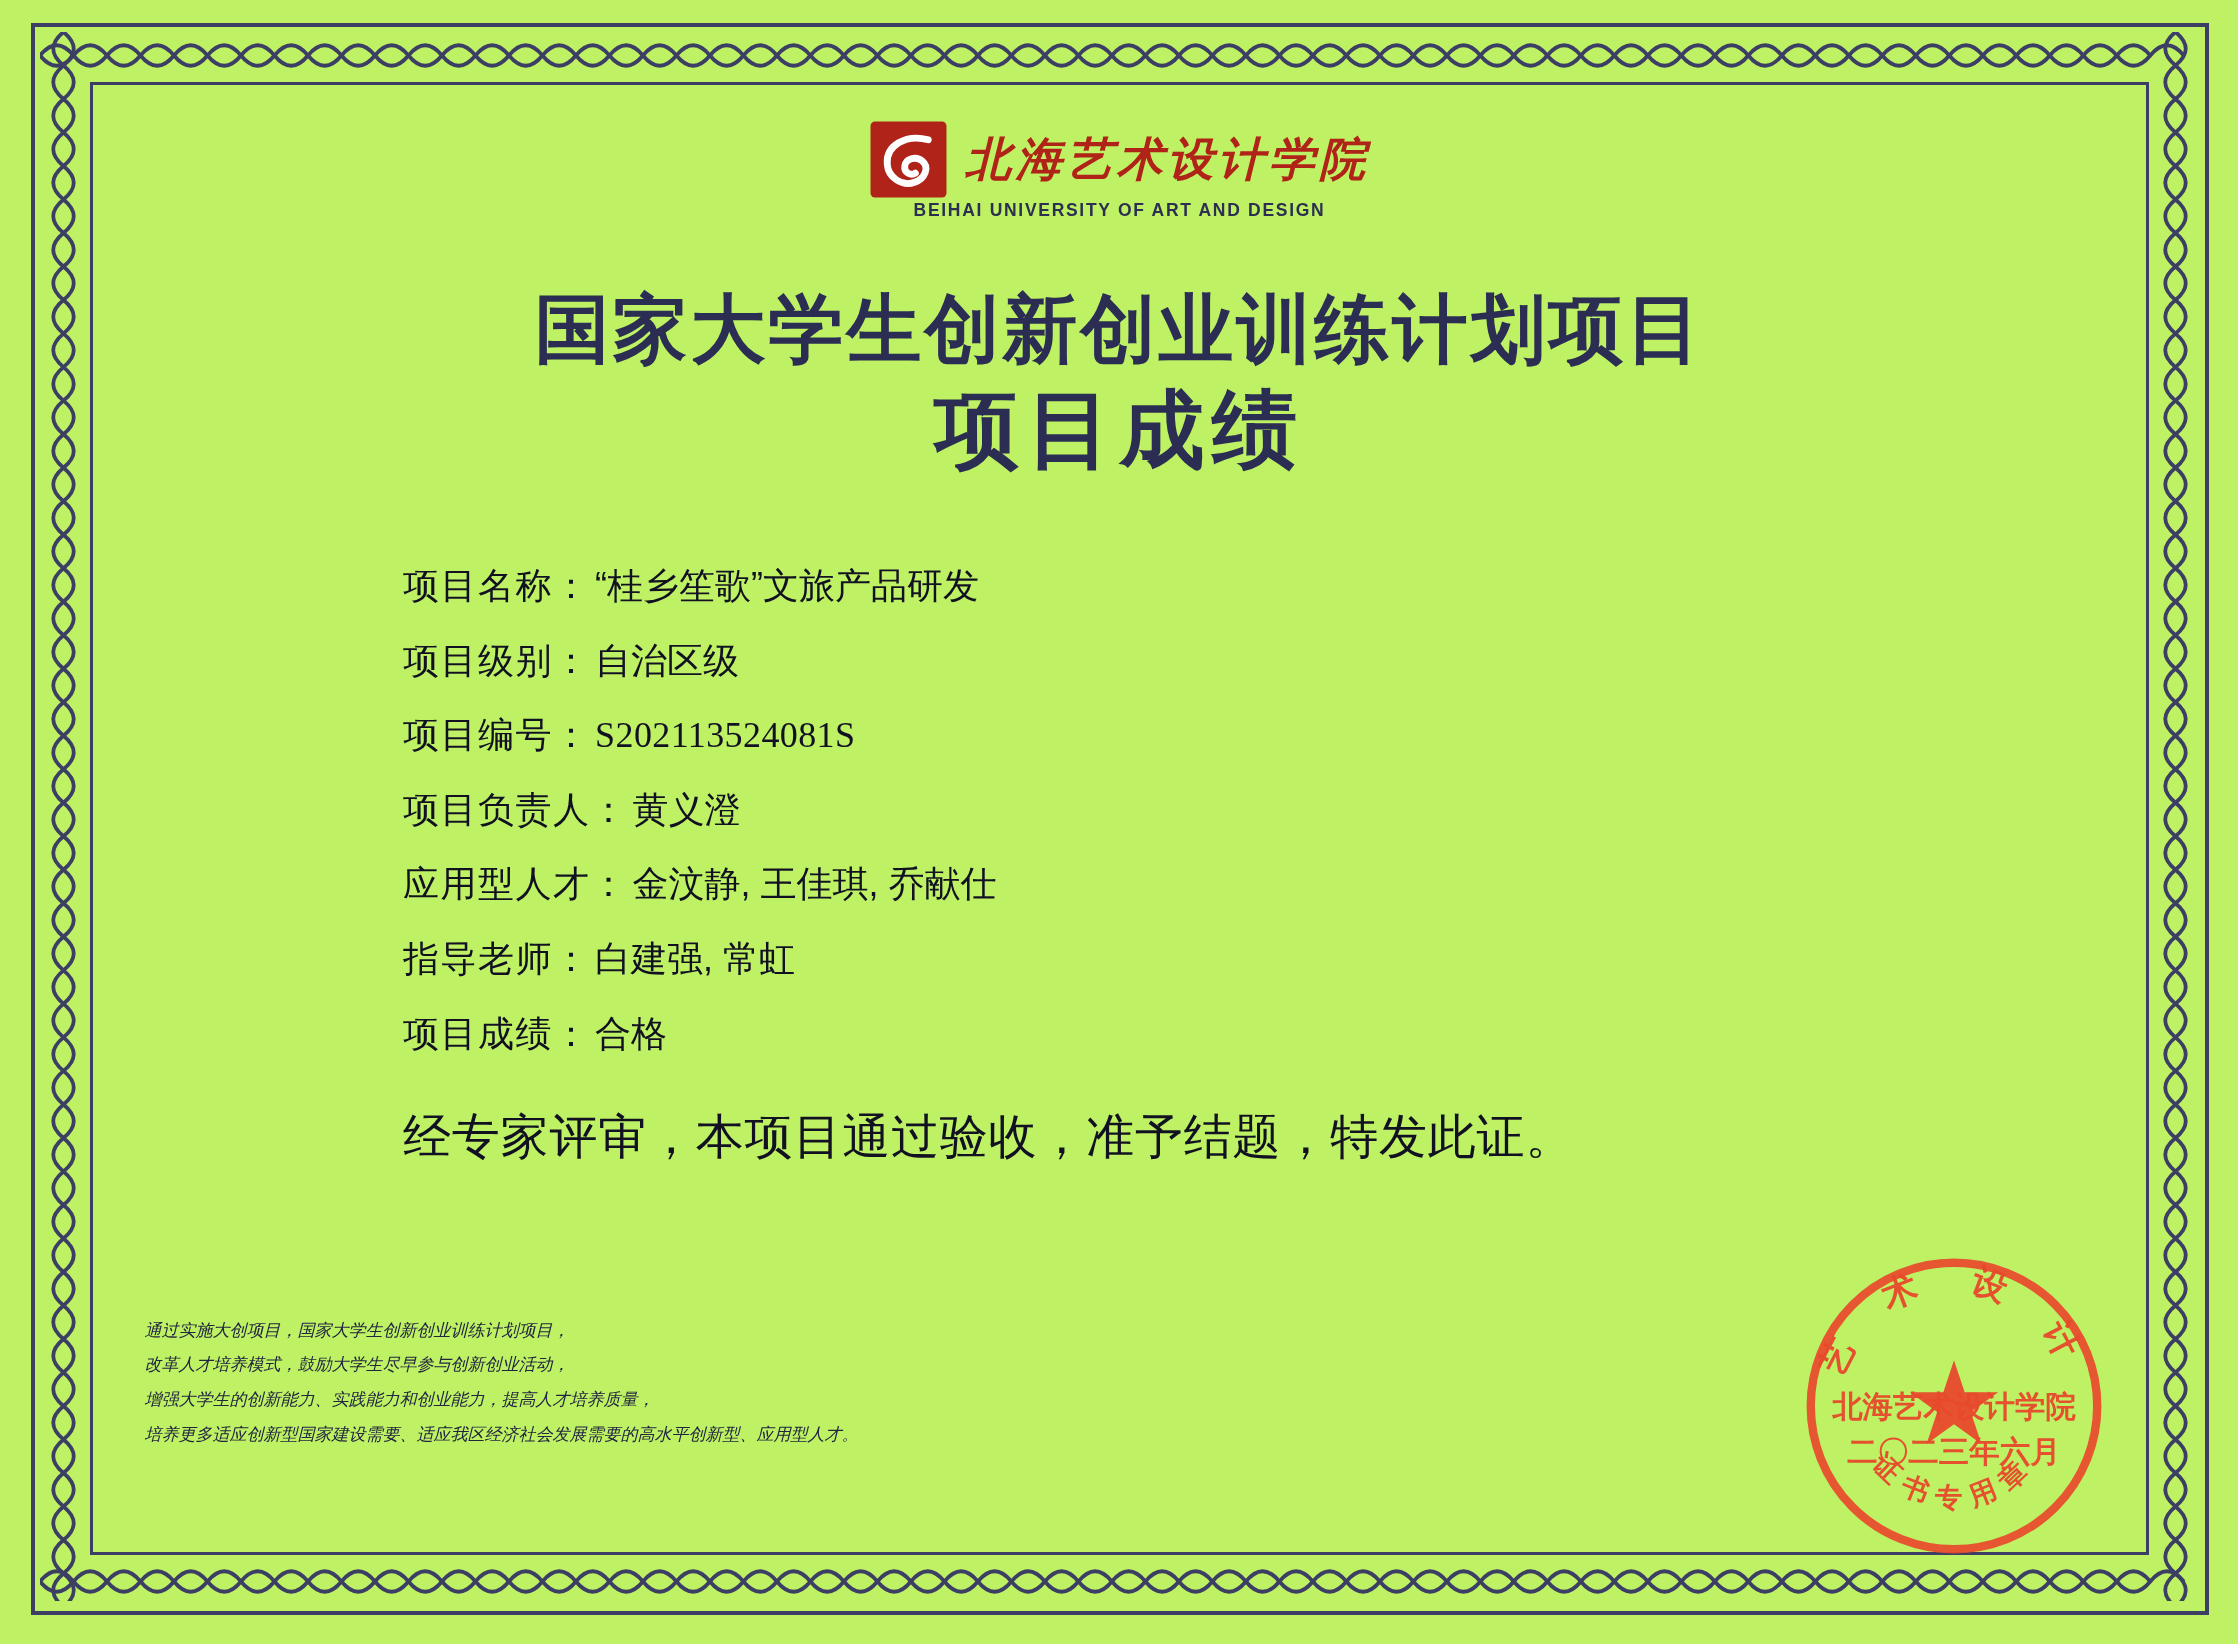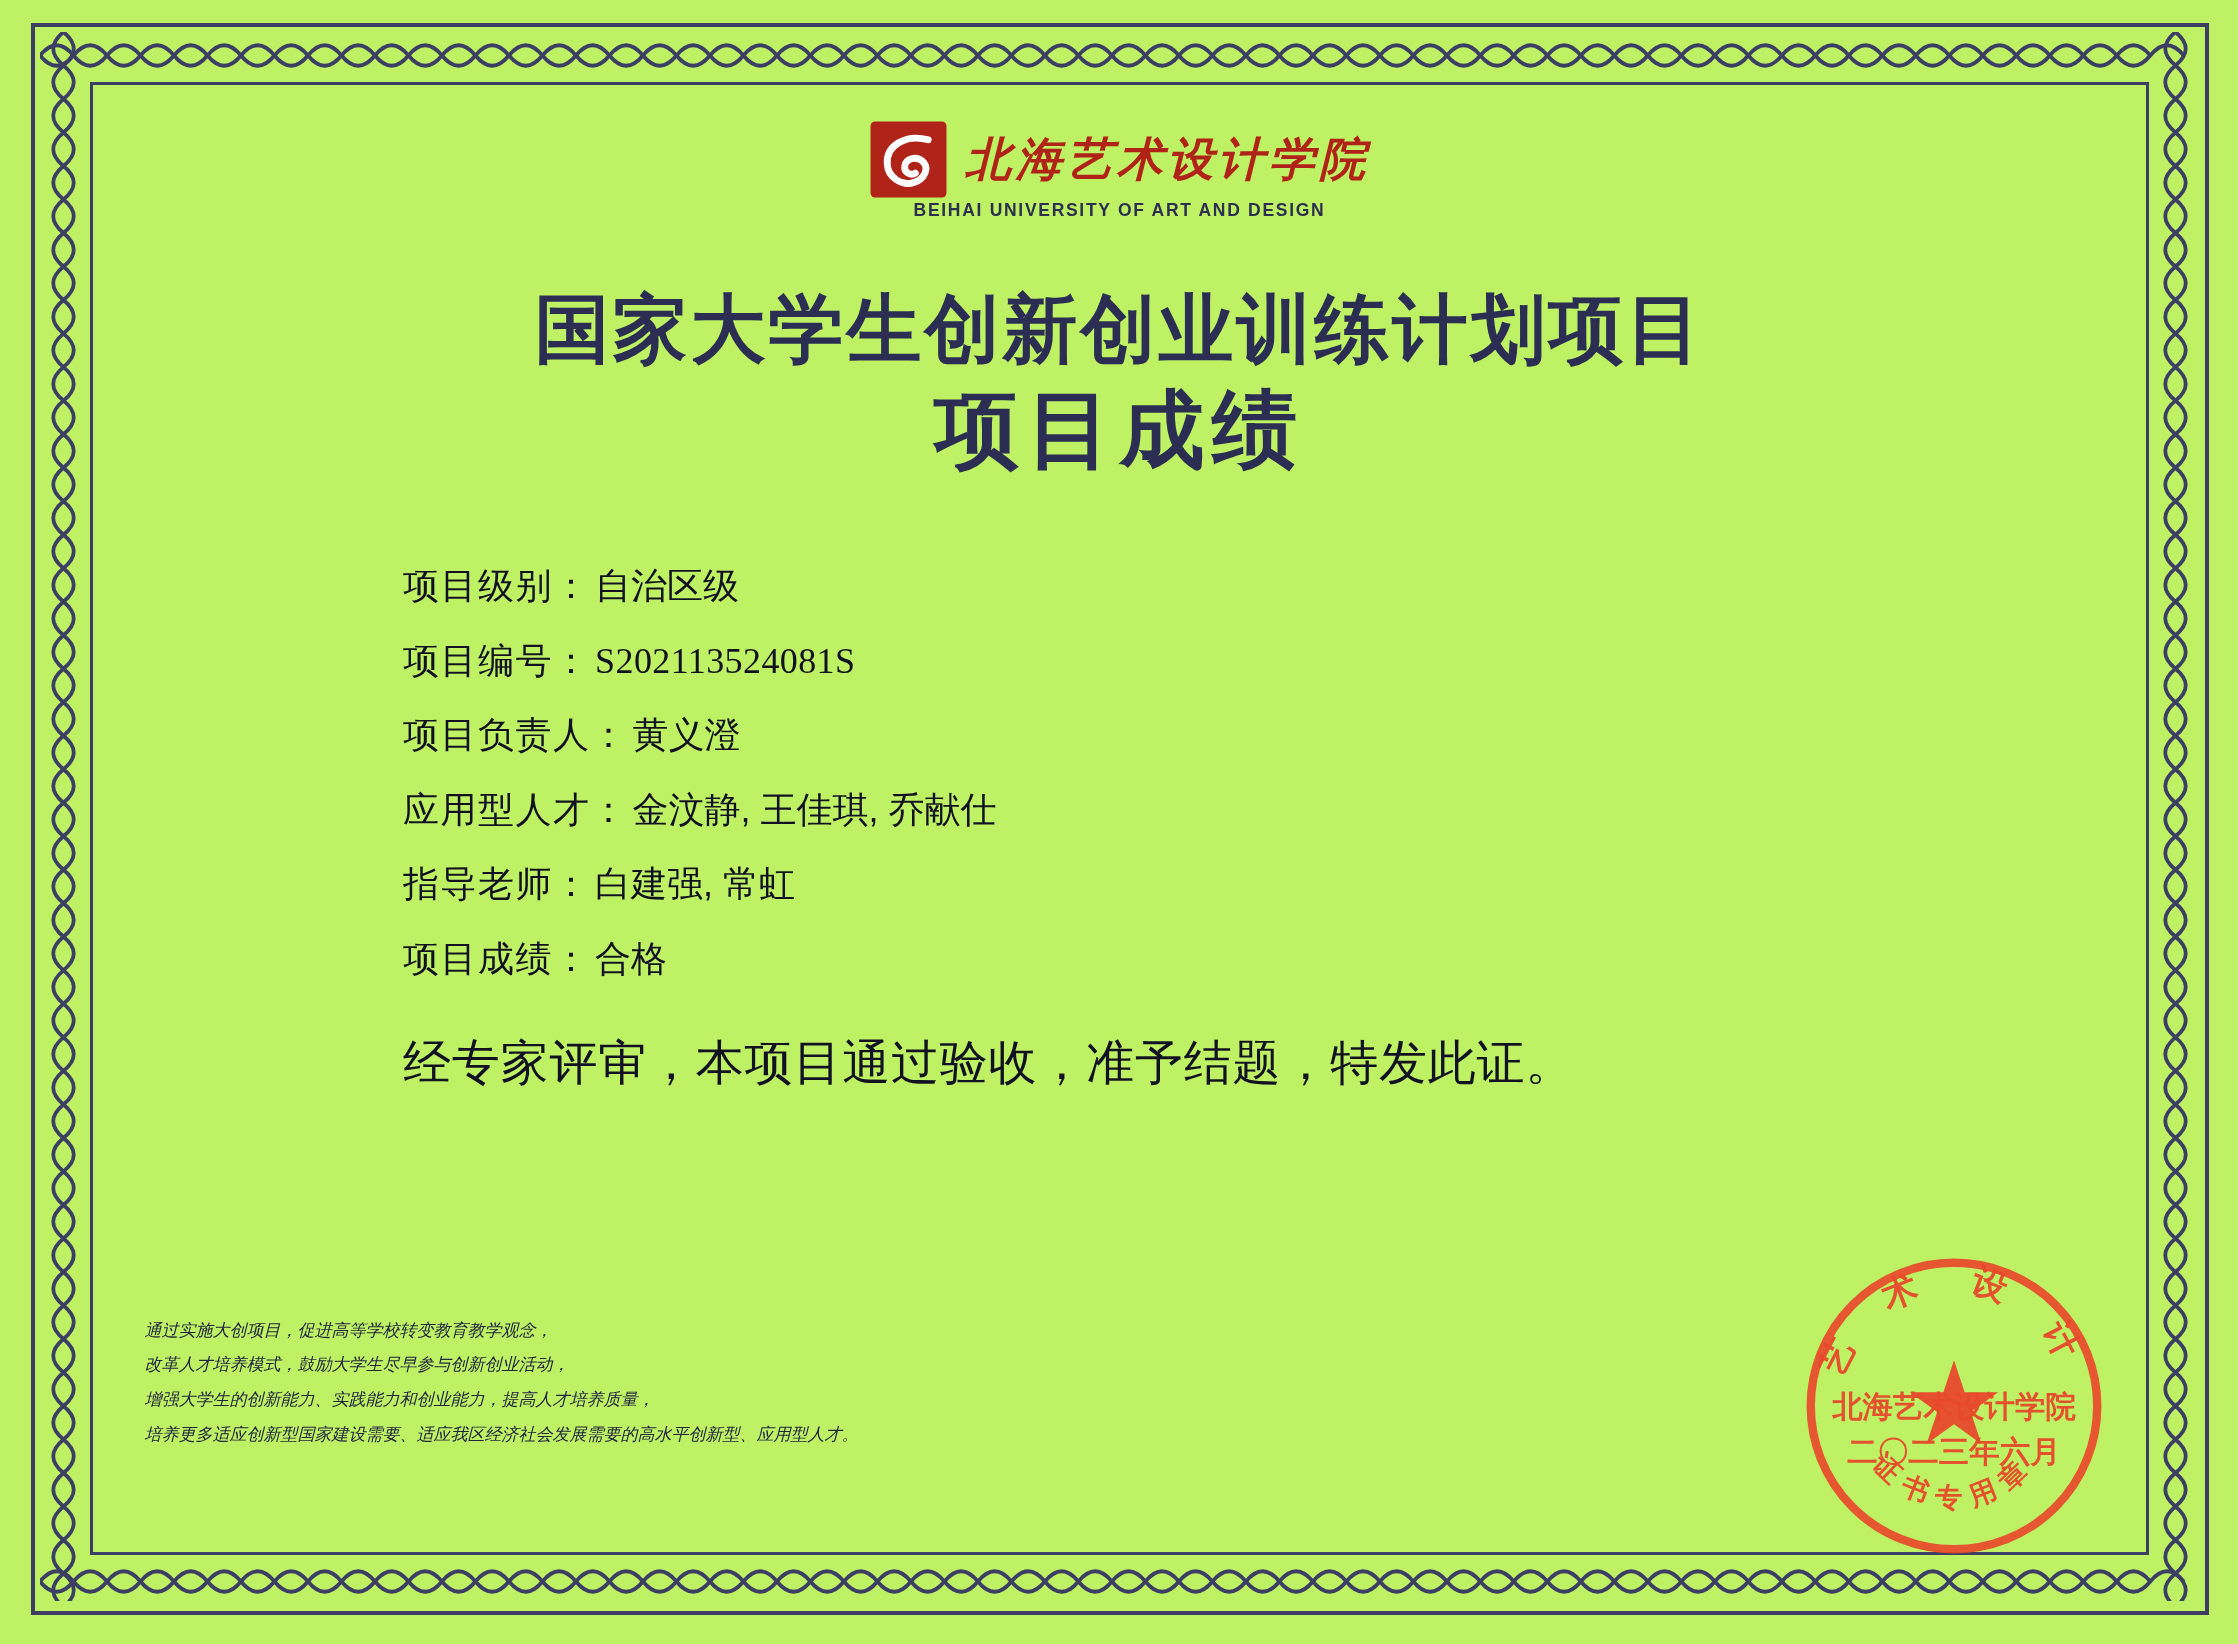--- a/index.html
+++ b/index.html
@@ -253,6 +253,10 @@
     </div>
 
     <div class="fields">
+      <div class="field-row">
+        <span class="field-label">项目名称：</span>
+        <span class="field-value">“桂乡笙歌”文旅产品研发</span>
+      </div>
       <div class="field-row">
         <span class="field-label">项目级别：</span>
         <span class="field-value">自治区级</span>

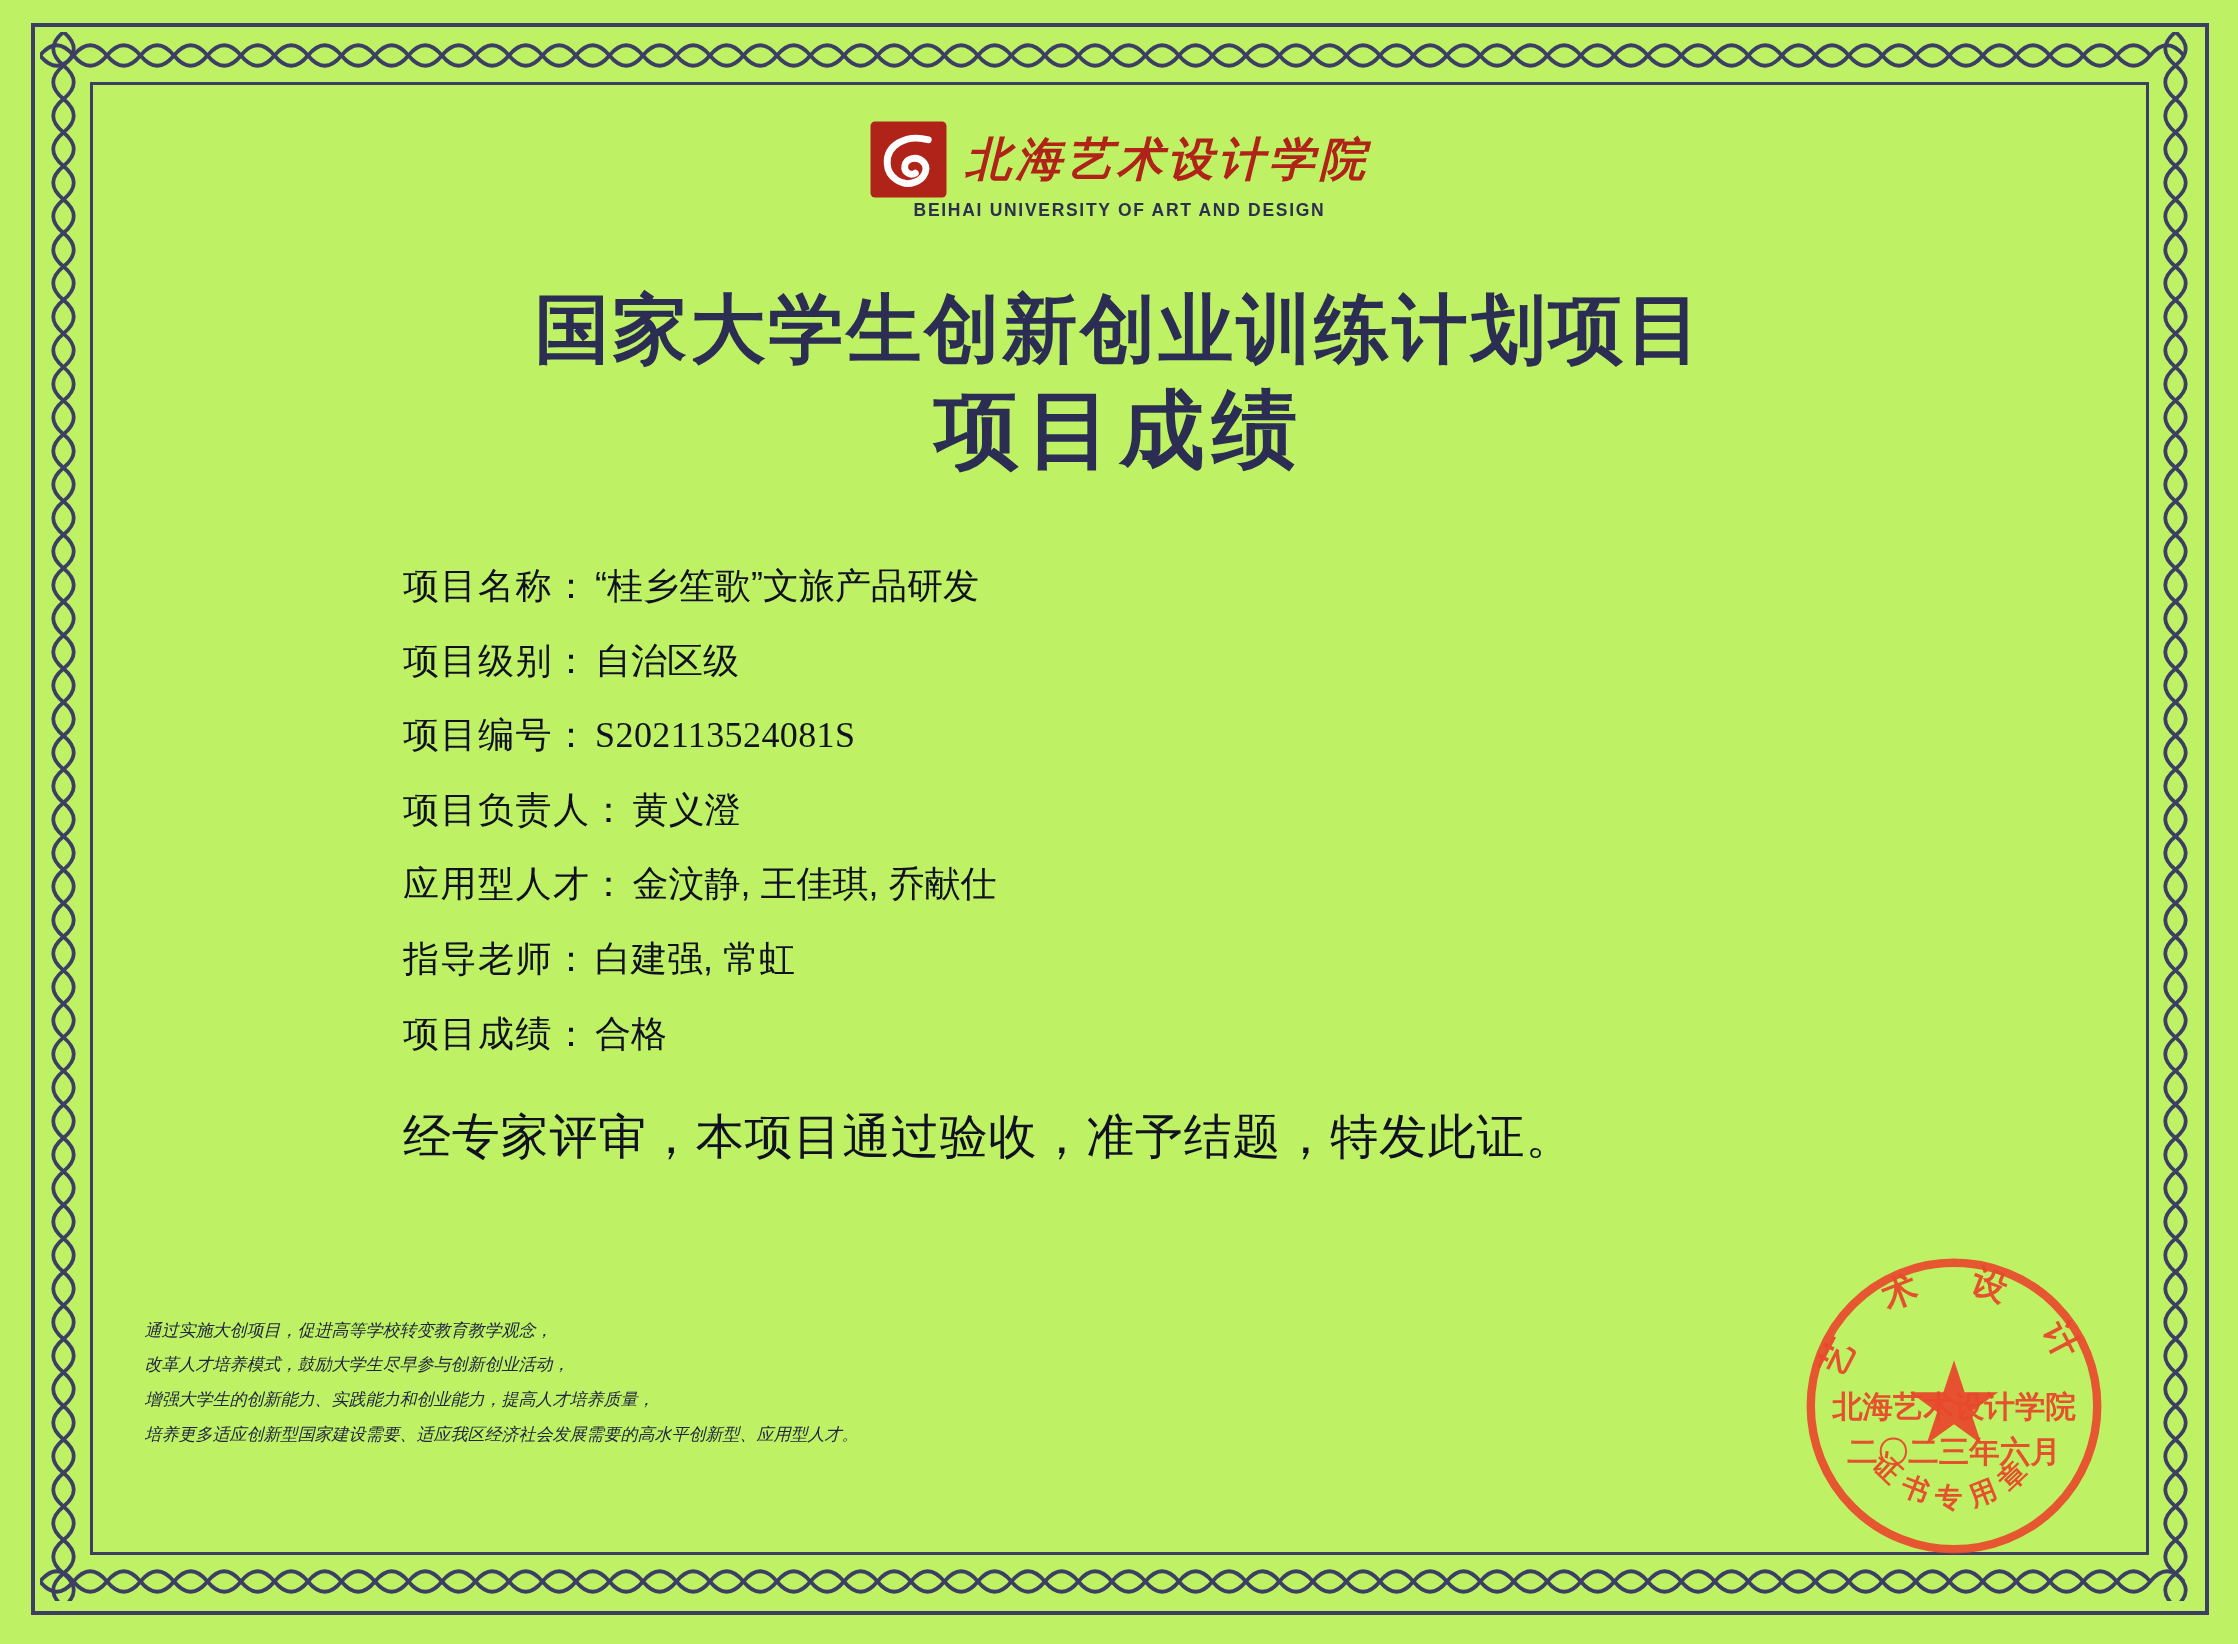--- a/index.html
+++ b/index.html
@@ -286,7 +286,7 @@
     <div class="statement">经专家评审，本项目通过验收，准予结题，特发此证。</div>
 
     <div class="footnote">
-      <div>通过实施大创项目，促进高等学校转变教育教学观念，</div>
+      <div>通过实施大创项目，国家大学生创新创业训练计划项目，</div>
       <div>改革人才培养模式，鼓励大学生尽早参与创新创业活动，</div>
       <div>增强大学生的创新能力、实践能力和创业能力，提高人才培养质量，</div>
       <div>培养更多适应创新型国家建设需要、适应我区经济社会发展需要的高水平创新型、应用型人才。</div>

